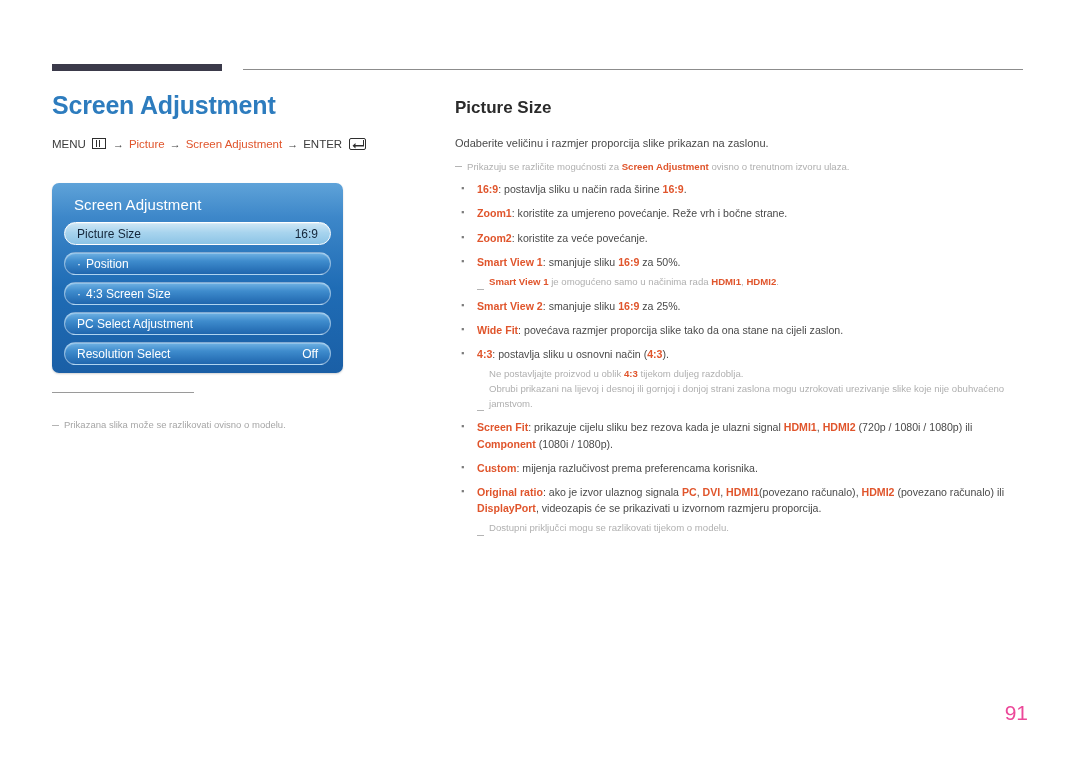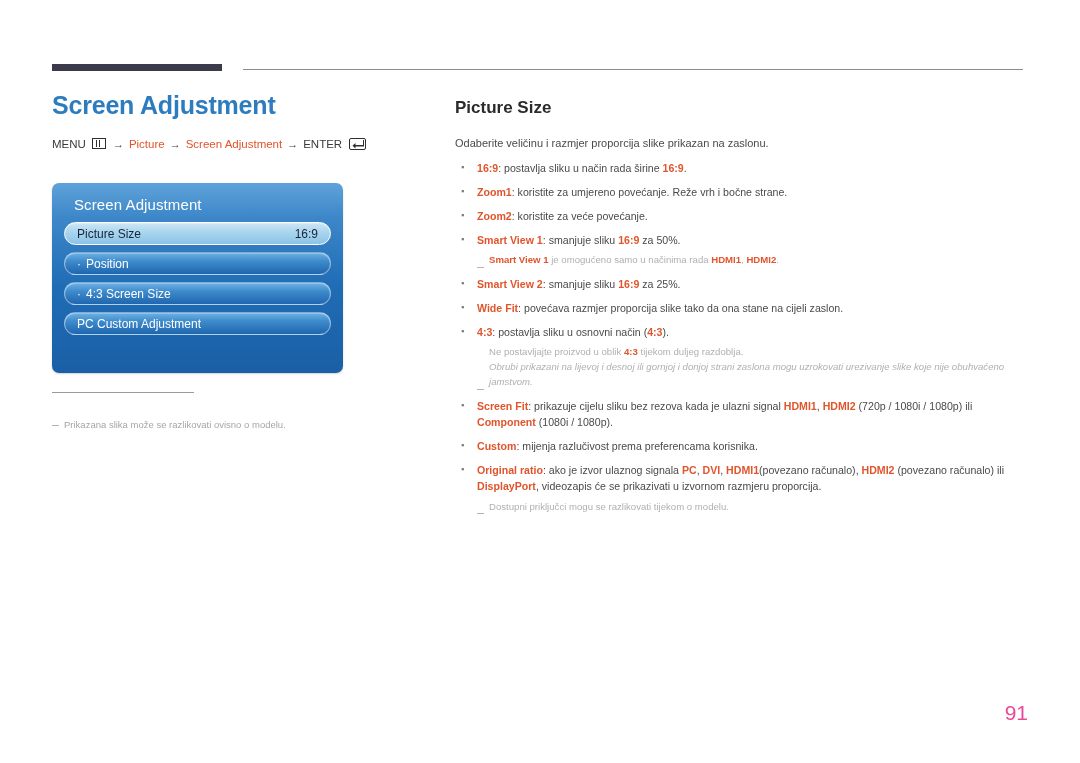--- a/index.html
+++ b/index.html
@@ -246,6 +246,12 @@
 
   <p class="intro">Odaberite veličinu i razmjer proporcija slike prikazan na zaslonu.</p>
 
+  <div class="note">
+    <span class="note-dash"></span>
+    <span class="body">
+      <span>Prikazuju se različite mogućnosti za </span><b>Screen Adjustment</b><span> ovisno o trenutnom izvoru ulaza.</span>
+    </span>
+  </div>
 
   <ul class="bullets">
 

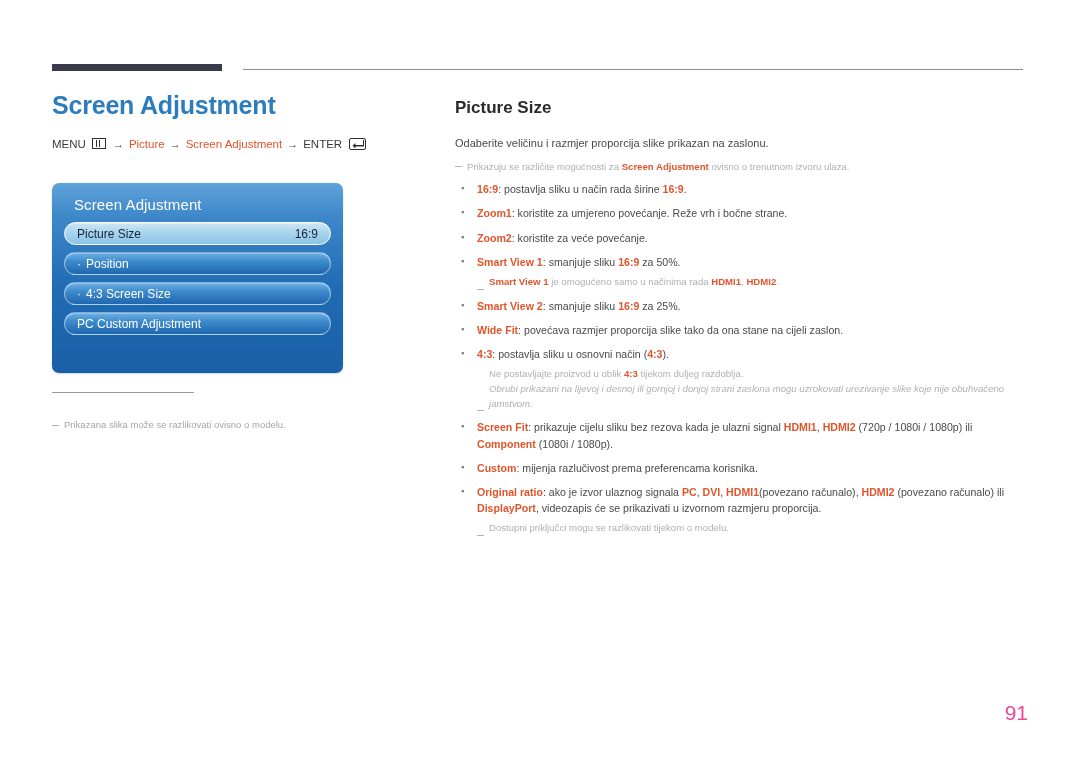--- a/index.html
+++ b/index.html
@@ -228,7 +228,7 @@
   </div>
 
   <div class="osd-row">
-    <span class="lbl">PC Custom Adjustment</span>
+    <span class="lbl">PC Select Adjustment</span>
     <span class="val"></span>
   </div>
 

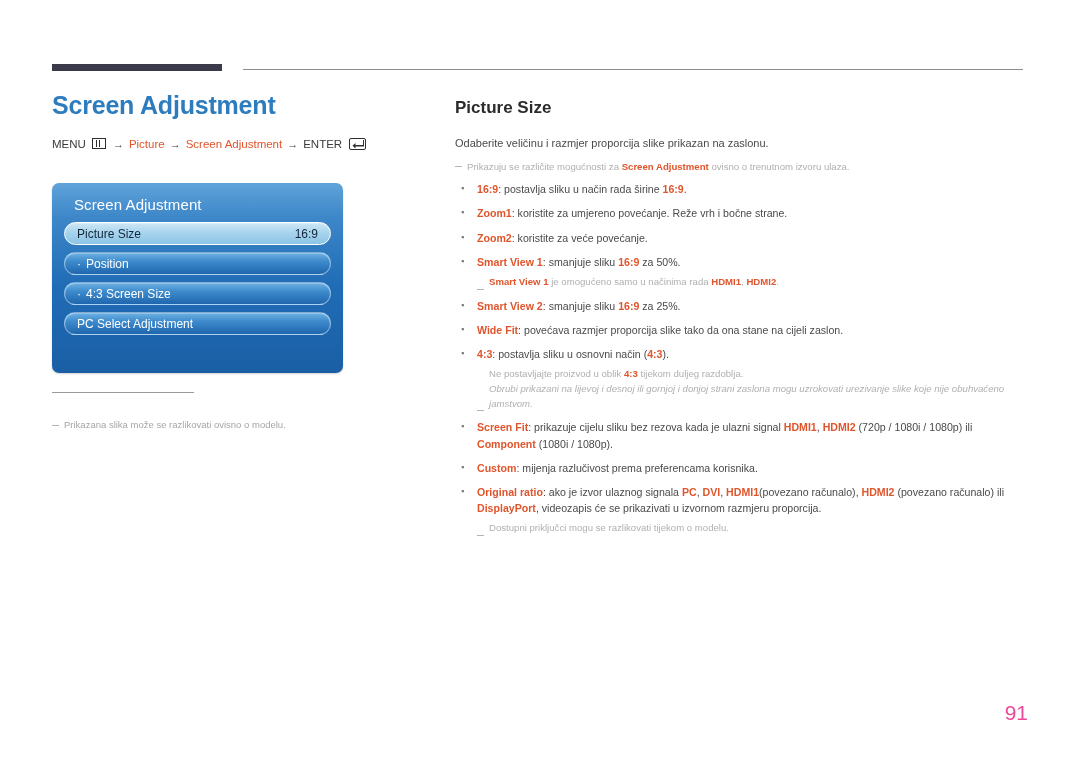--- a/index.html
+++ b/index.html
@@ -232,6 +232,10 @@
     <span class="val"></span>
   </div>
 
+  <div class="osd-row">
+    <span class="lbl">Resolution Select</span>
+    <span class="val">Off</span>
+  </div>
 </div>
 
 <div class="left-note-rule"></div>

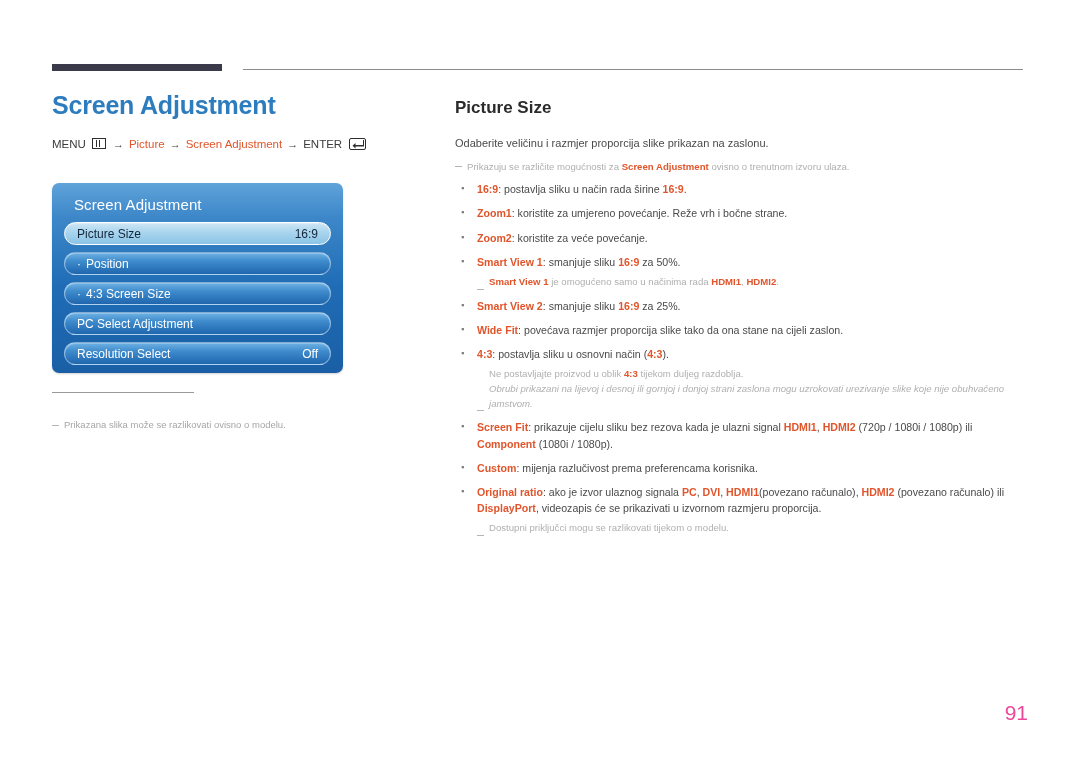--- a/index.html
+++ b/index.html
@@ -169,7 +169,7 @@
   }
   .sub-note b { color: #e0552c; font-weight: bold; }
   .sub-note .body { flex: 1 1 auto; }
-  .sub-note .cont { display: block; padding-left: 0; font-style: italic; }
+  .sub-note .cont { display: block; padding-left: 0; }
 
   
   .page-num {

